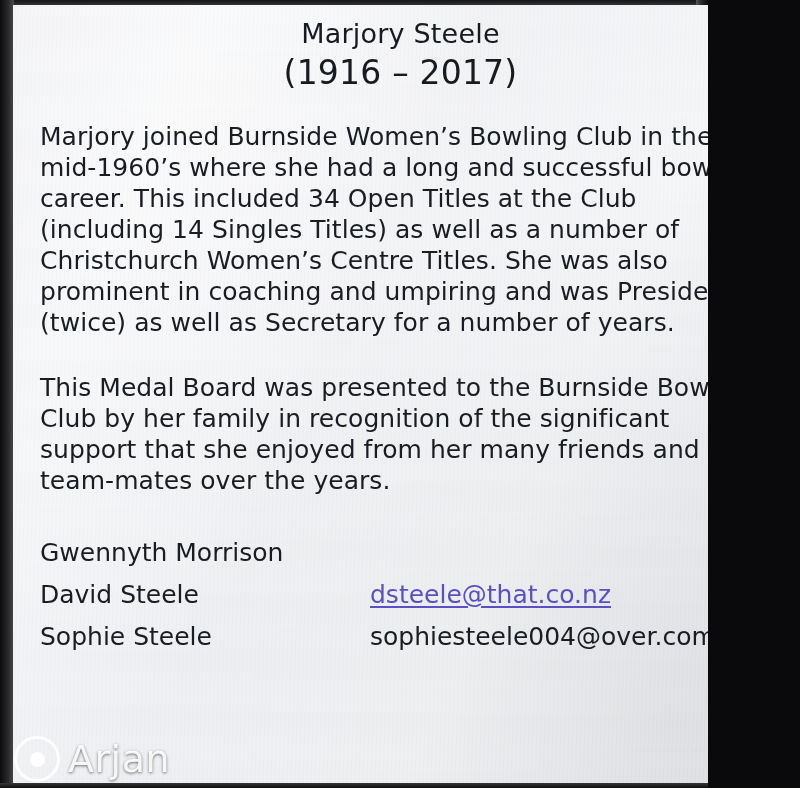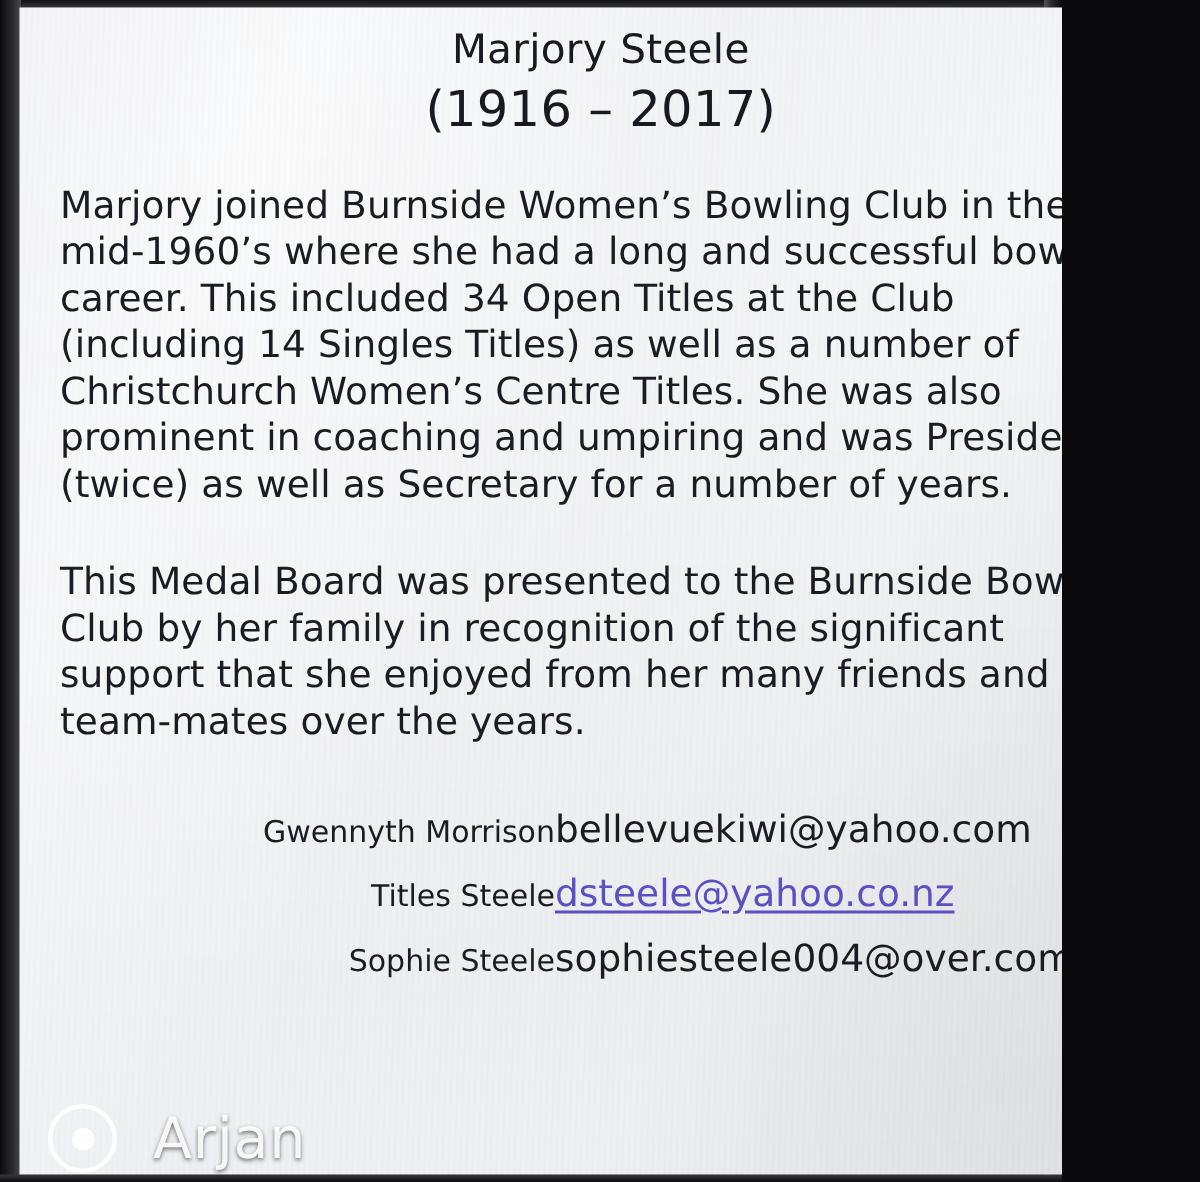--- a/index.html
+++ b/index.html
@@ -122,9 +122,8 @@
   .contact-name {
     width: 330px;
     flex: 0 0 330px;
-    font-size: 20px;
+    font-size: 25px;
     color: #191c22;
-    text-align: right;
   }
   .contact-email {
     font-size: 25px;

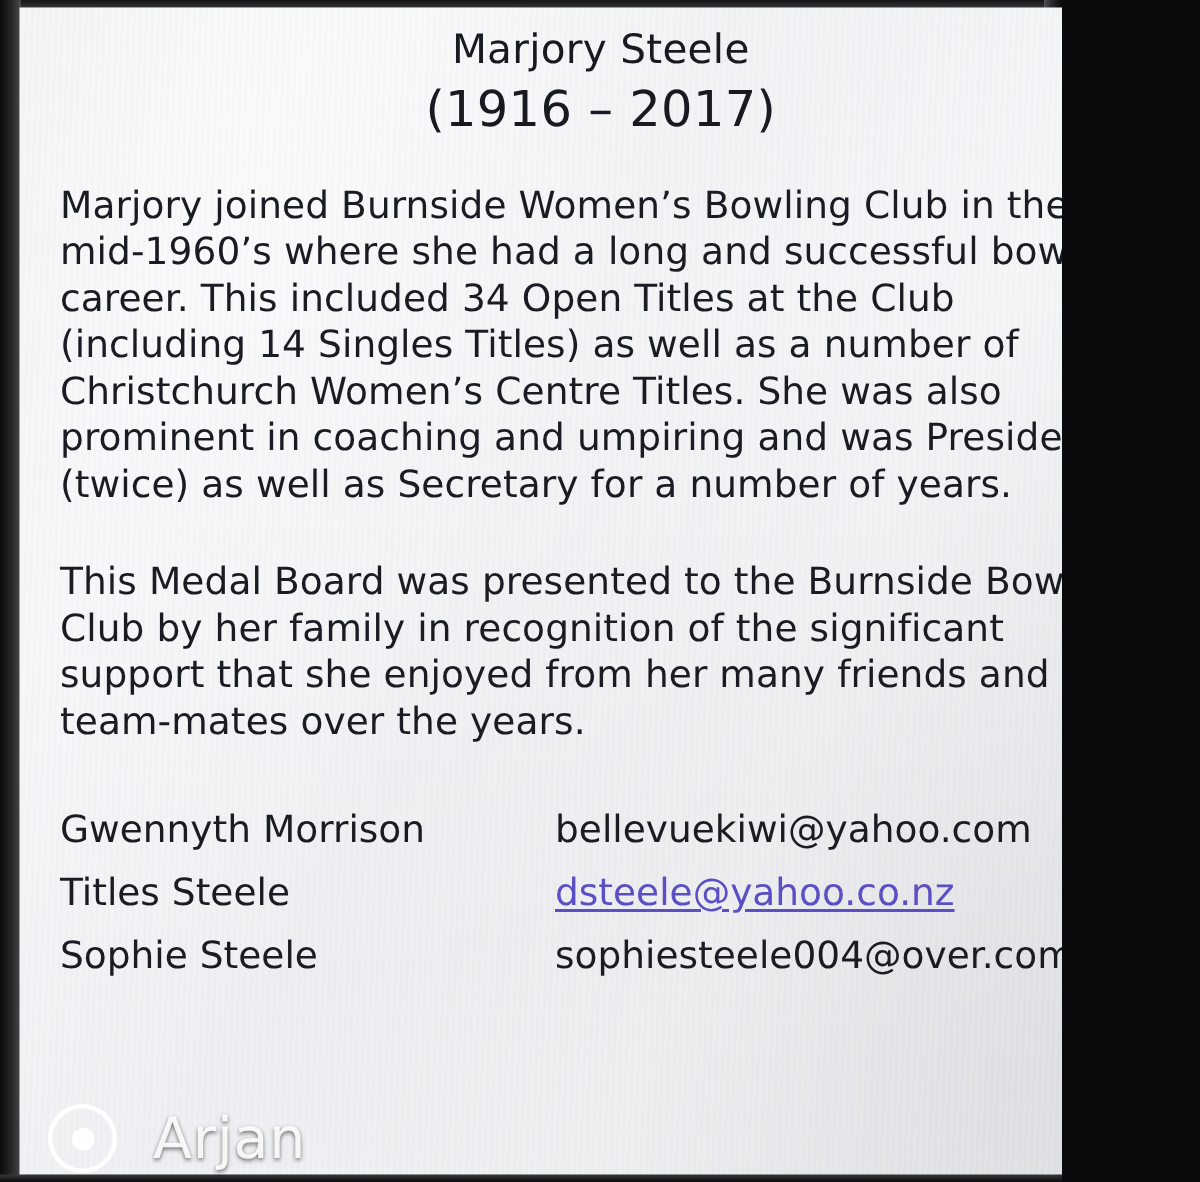--- a/index.html
+++ b/index.html
@@ -202,7 +202,6 @@
 
         <div class="contact-row">
           <span class="contact-name">Gwennyth Morrison</span>
-          <span class="contact-email">bellevuekiwi@yahoo.com</span>
         </div>
 
         <div class="contact-row">

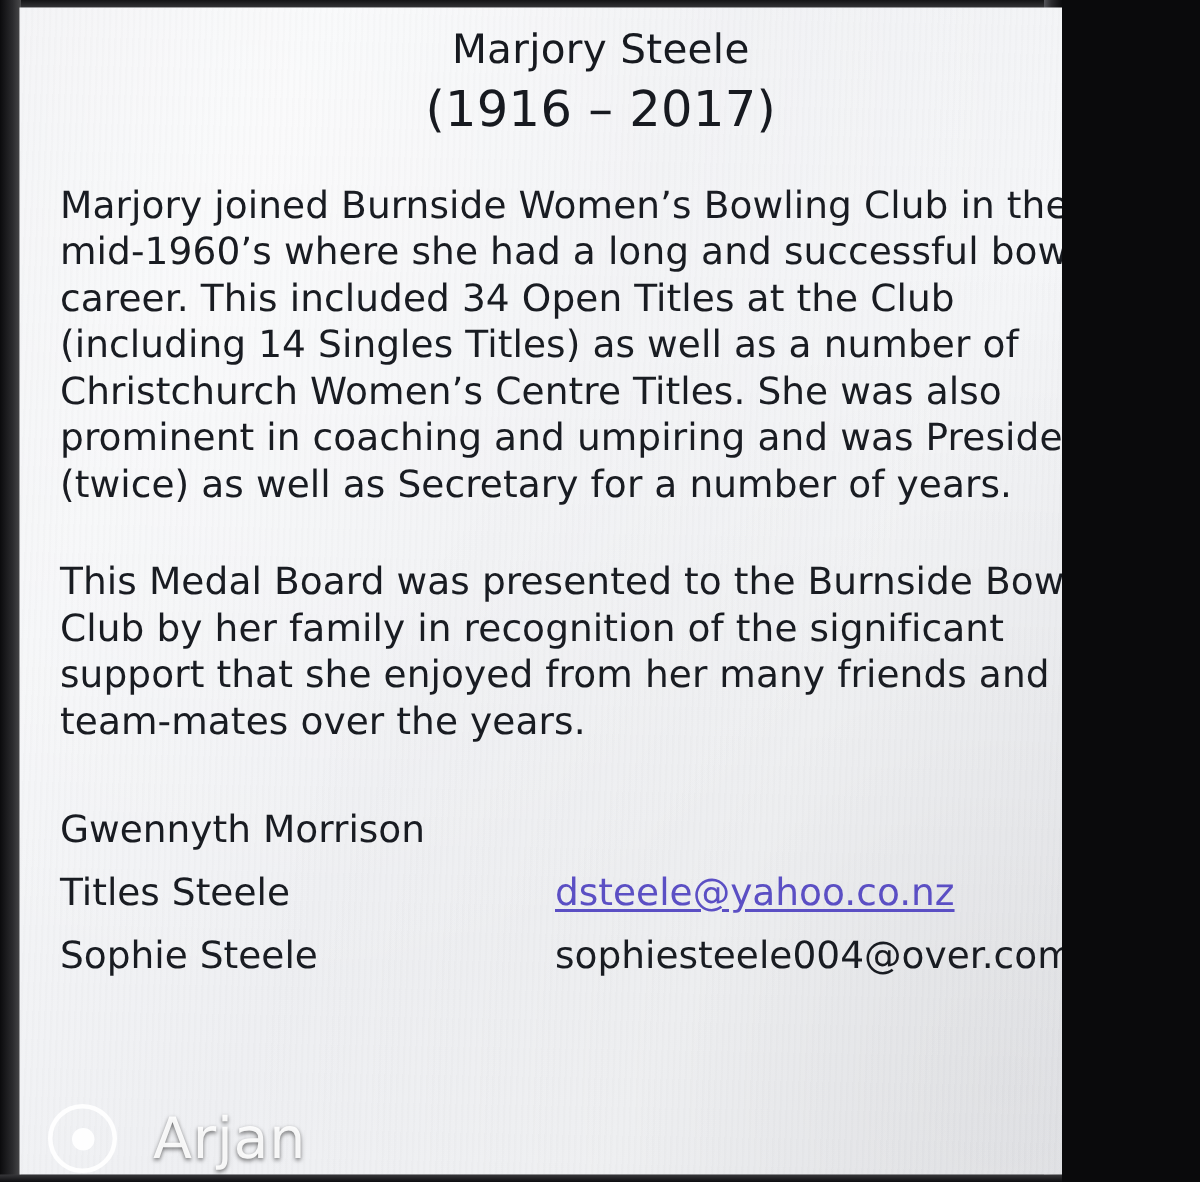--- a/index.html
+++ b/index.html
@@ -205,7 +205,7 @@
         </div>
 
         <div class="contact-row">
-          <span class="contact-name">Titles Steele</span>
+          <span class="contact-name">David Steele</span>
           <span class="contact-email link">dsteele@yahoo.co.nz</span>
         </div>
 

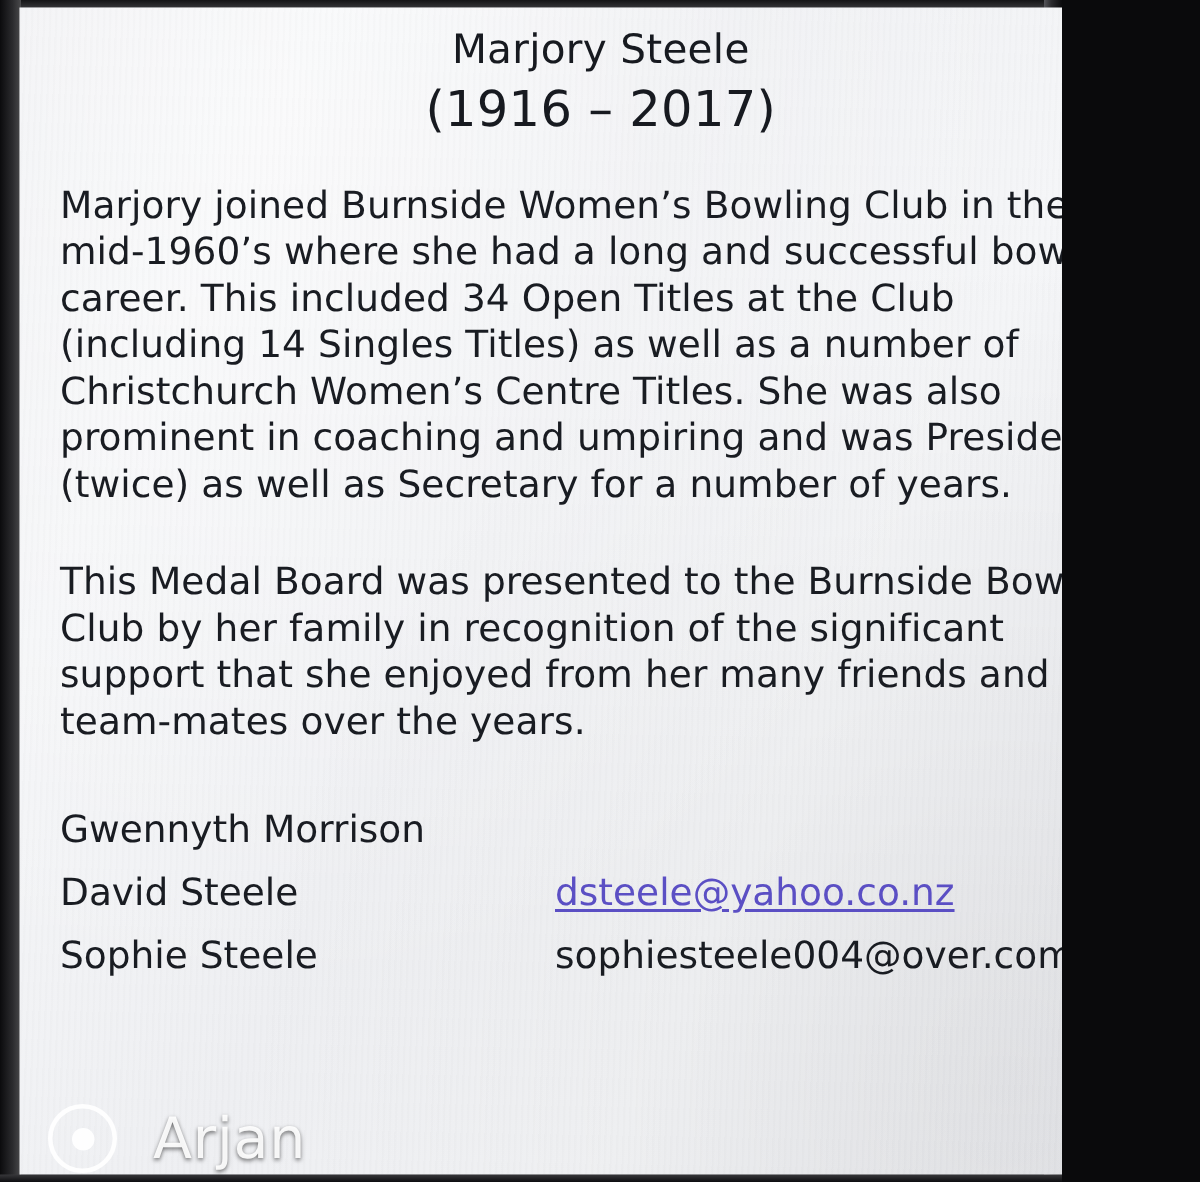--- a/index.html
+++ b/index.html
@@ -206,7 +206,7 @@
 
         <div class="contact-row">
           <span class="contact-name">David Steele</span>
-          <span class="contact-email link">dsteele@yahoo.co.nz</span>
+          <span class="contact-email link">dsteele@that.co.nz</span>
         </div>
 
         <div class="contact-row">

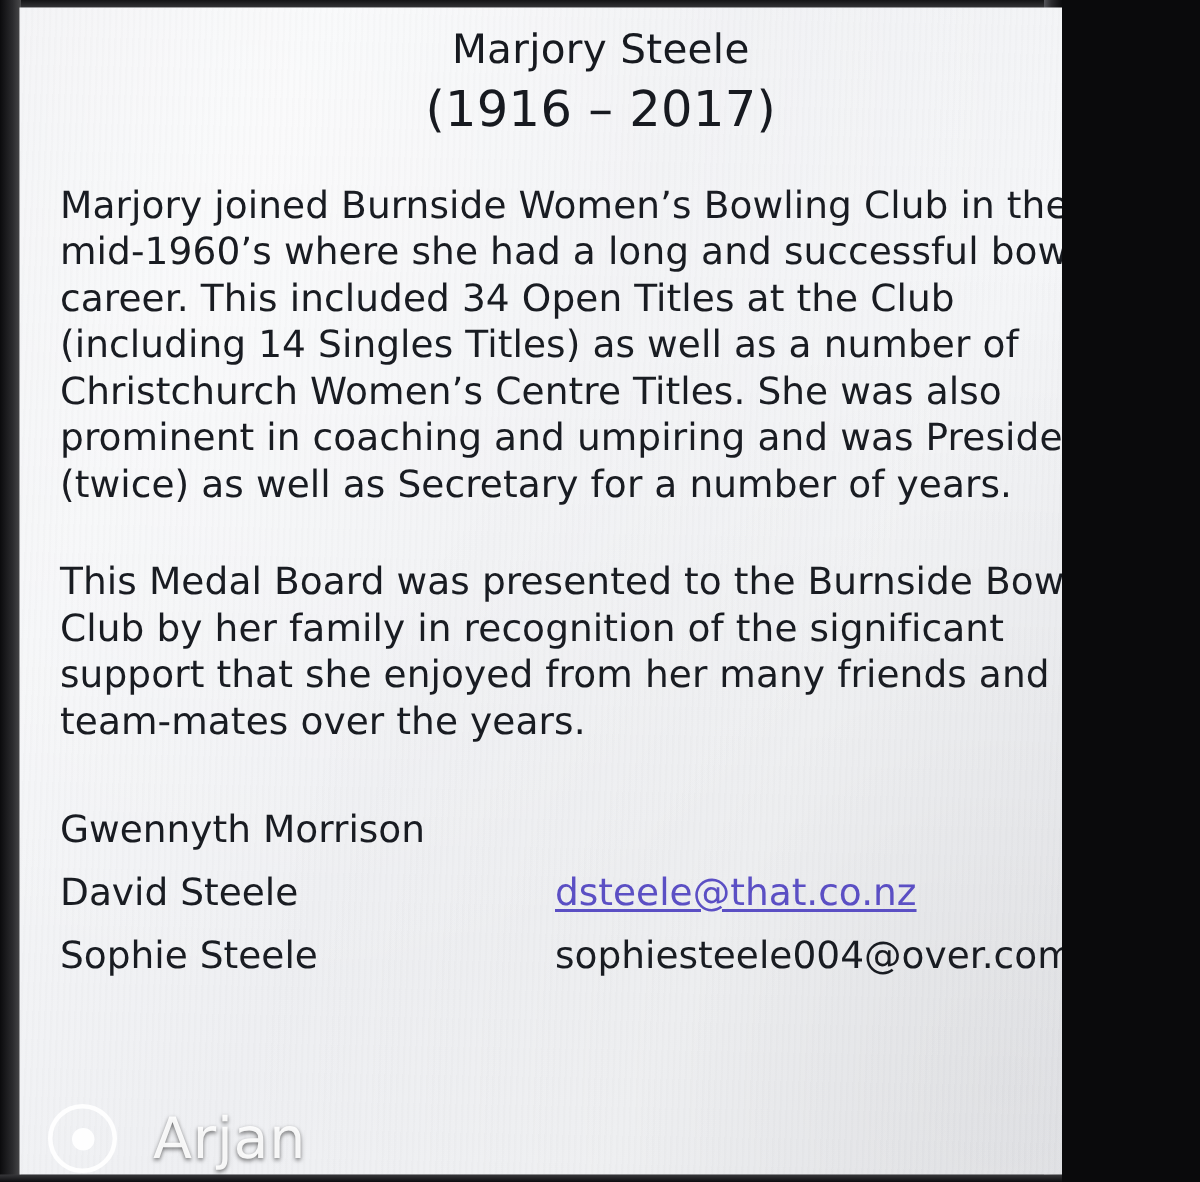--- a/index.html
+++ b/index.html
@@ -139,12 +139,12 @@
   
   .watermark {
     position: absolute;
-    left: 32px;
+    left: 14px;
     bottom: 6px;
     z-index: 5;
     display: flex;
     align-items: center;
-    gap: 24px;
+    gap: 8px;
     color: rgba(255,255,255,0.92);
     text-shadow: 0 1px 3px rgba(0,0,0,0.55);
     font-size: 38px;

